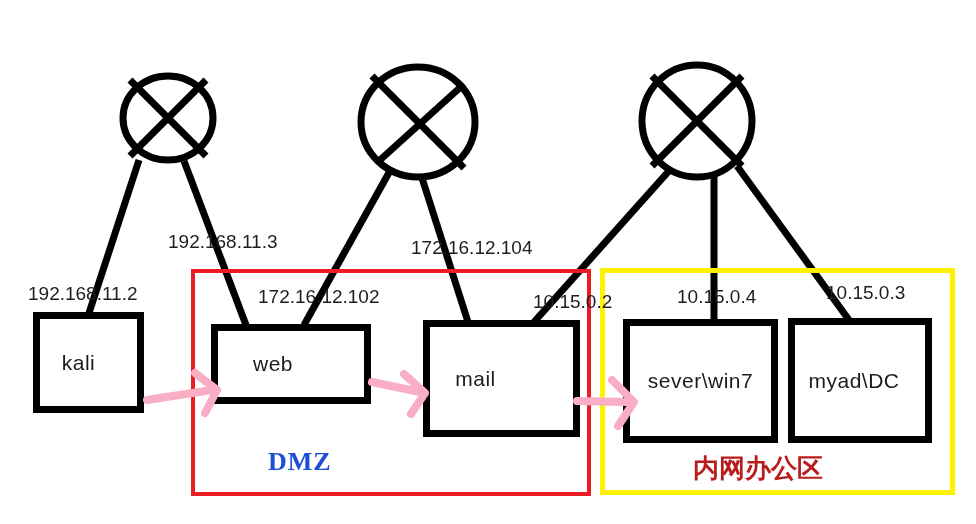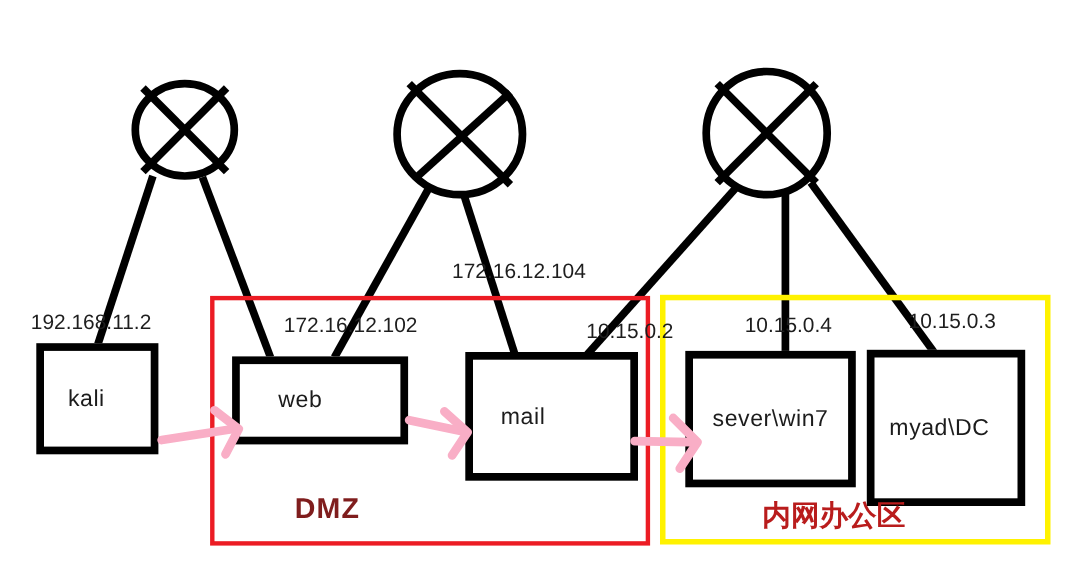--- a/index.html
+++ b/index.html
@@ -119,6 +119,7 @@
   </svg>
 
   <div class="iplabel ip-kali">192.168.11.2</div>
+  <div class="iplabel ip-web-outer">192.168.11.3</div>
   <div class="iplabel ip-web-inner">172.16.12.102</div>
   <div class="iplabel ip-mail-outer">172.16.12.104</div>
   <div class="iplabel ip-mail-inner">10.15.0.2</div>

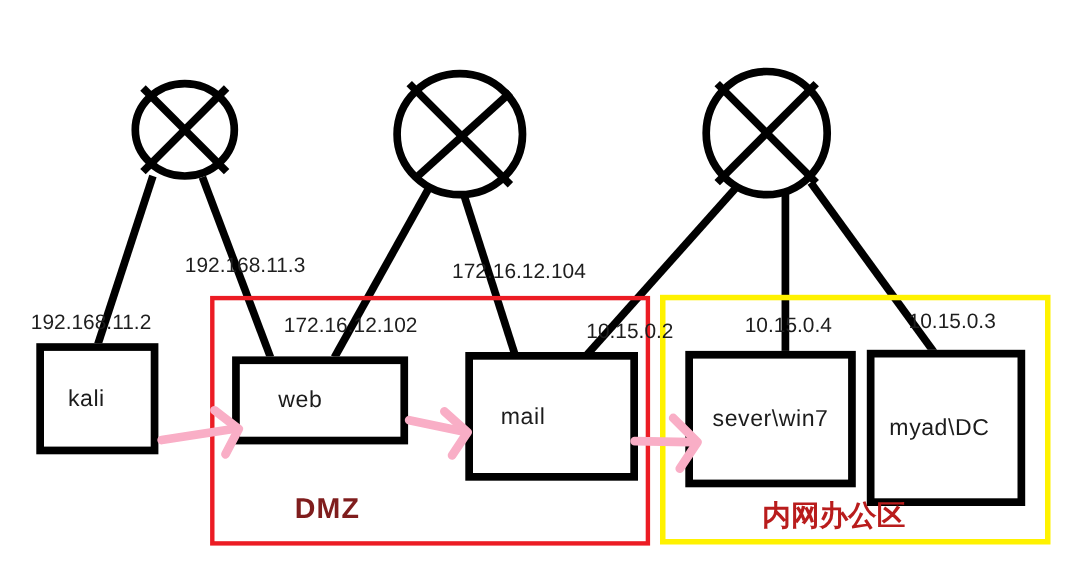--- a/index.html
+++ b/index.html
@@ -28,7 +28,7 @@
   .node.web  {left:211px;top:324px;width:160px;height:80px; padding-right:36px;}
   .node.mail {left:423px;top:320px;width:157px;height:117px;padding-right:52px;}
   .node.sever{left:623px;top:319px;width:155px;height:124px;}
-  .node.myad {left:788px;top:318px;width:144px;height:142px;padding-right:12px;}
+  .node.myad {left:788px;top:318px;width:144px;height:125px;padding-right:12px;}
 
   .iplabel{
     position:absolute;z-index:5;

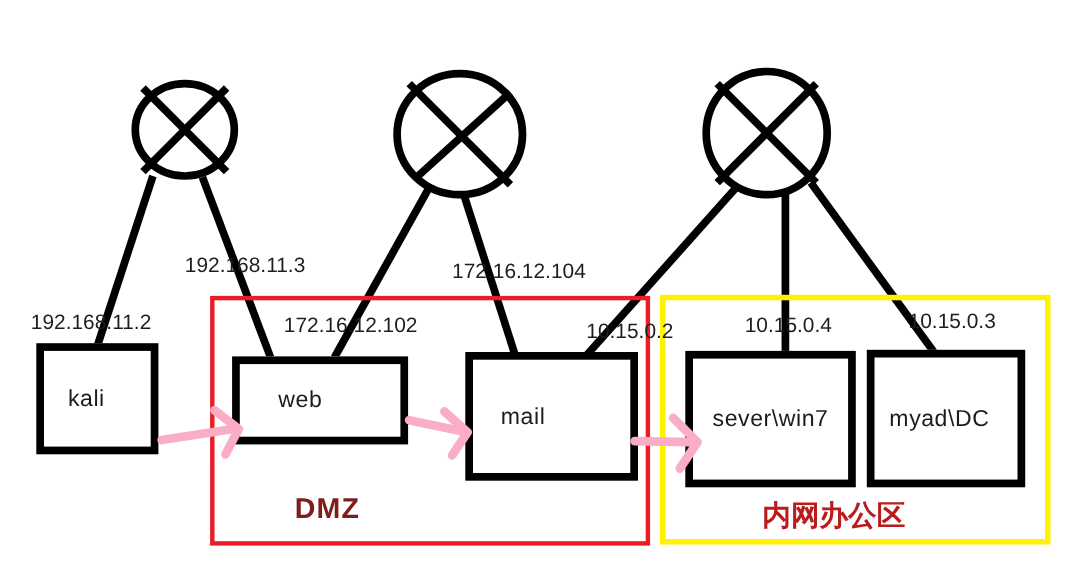--- a/index.html
+++ b/index.html
@@ -43,7 +43,7 @@
   .ip-myad      {left:826px;top:282px;}
 
   .zonelabel{position:absolute;z-index:5;font-weight:bold;white-space:nowrap;}
-  .zonelabel.dmz{left:268px;top:447px;font-size:26px;color:#7f1d1d;letter-spacing:1px;}
+  .zonelabel.dmz{left:268px;top:447px;font-size:26px;color:#1d4ed8;letter-spacing:1px;font-family:Liberation Serif, serif;}
   .zonelabel.intranet{left:693px;top:451px;font-size:26px;color:#b91c1c;}
 </style>
 </head>

